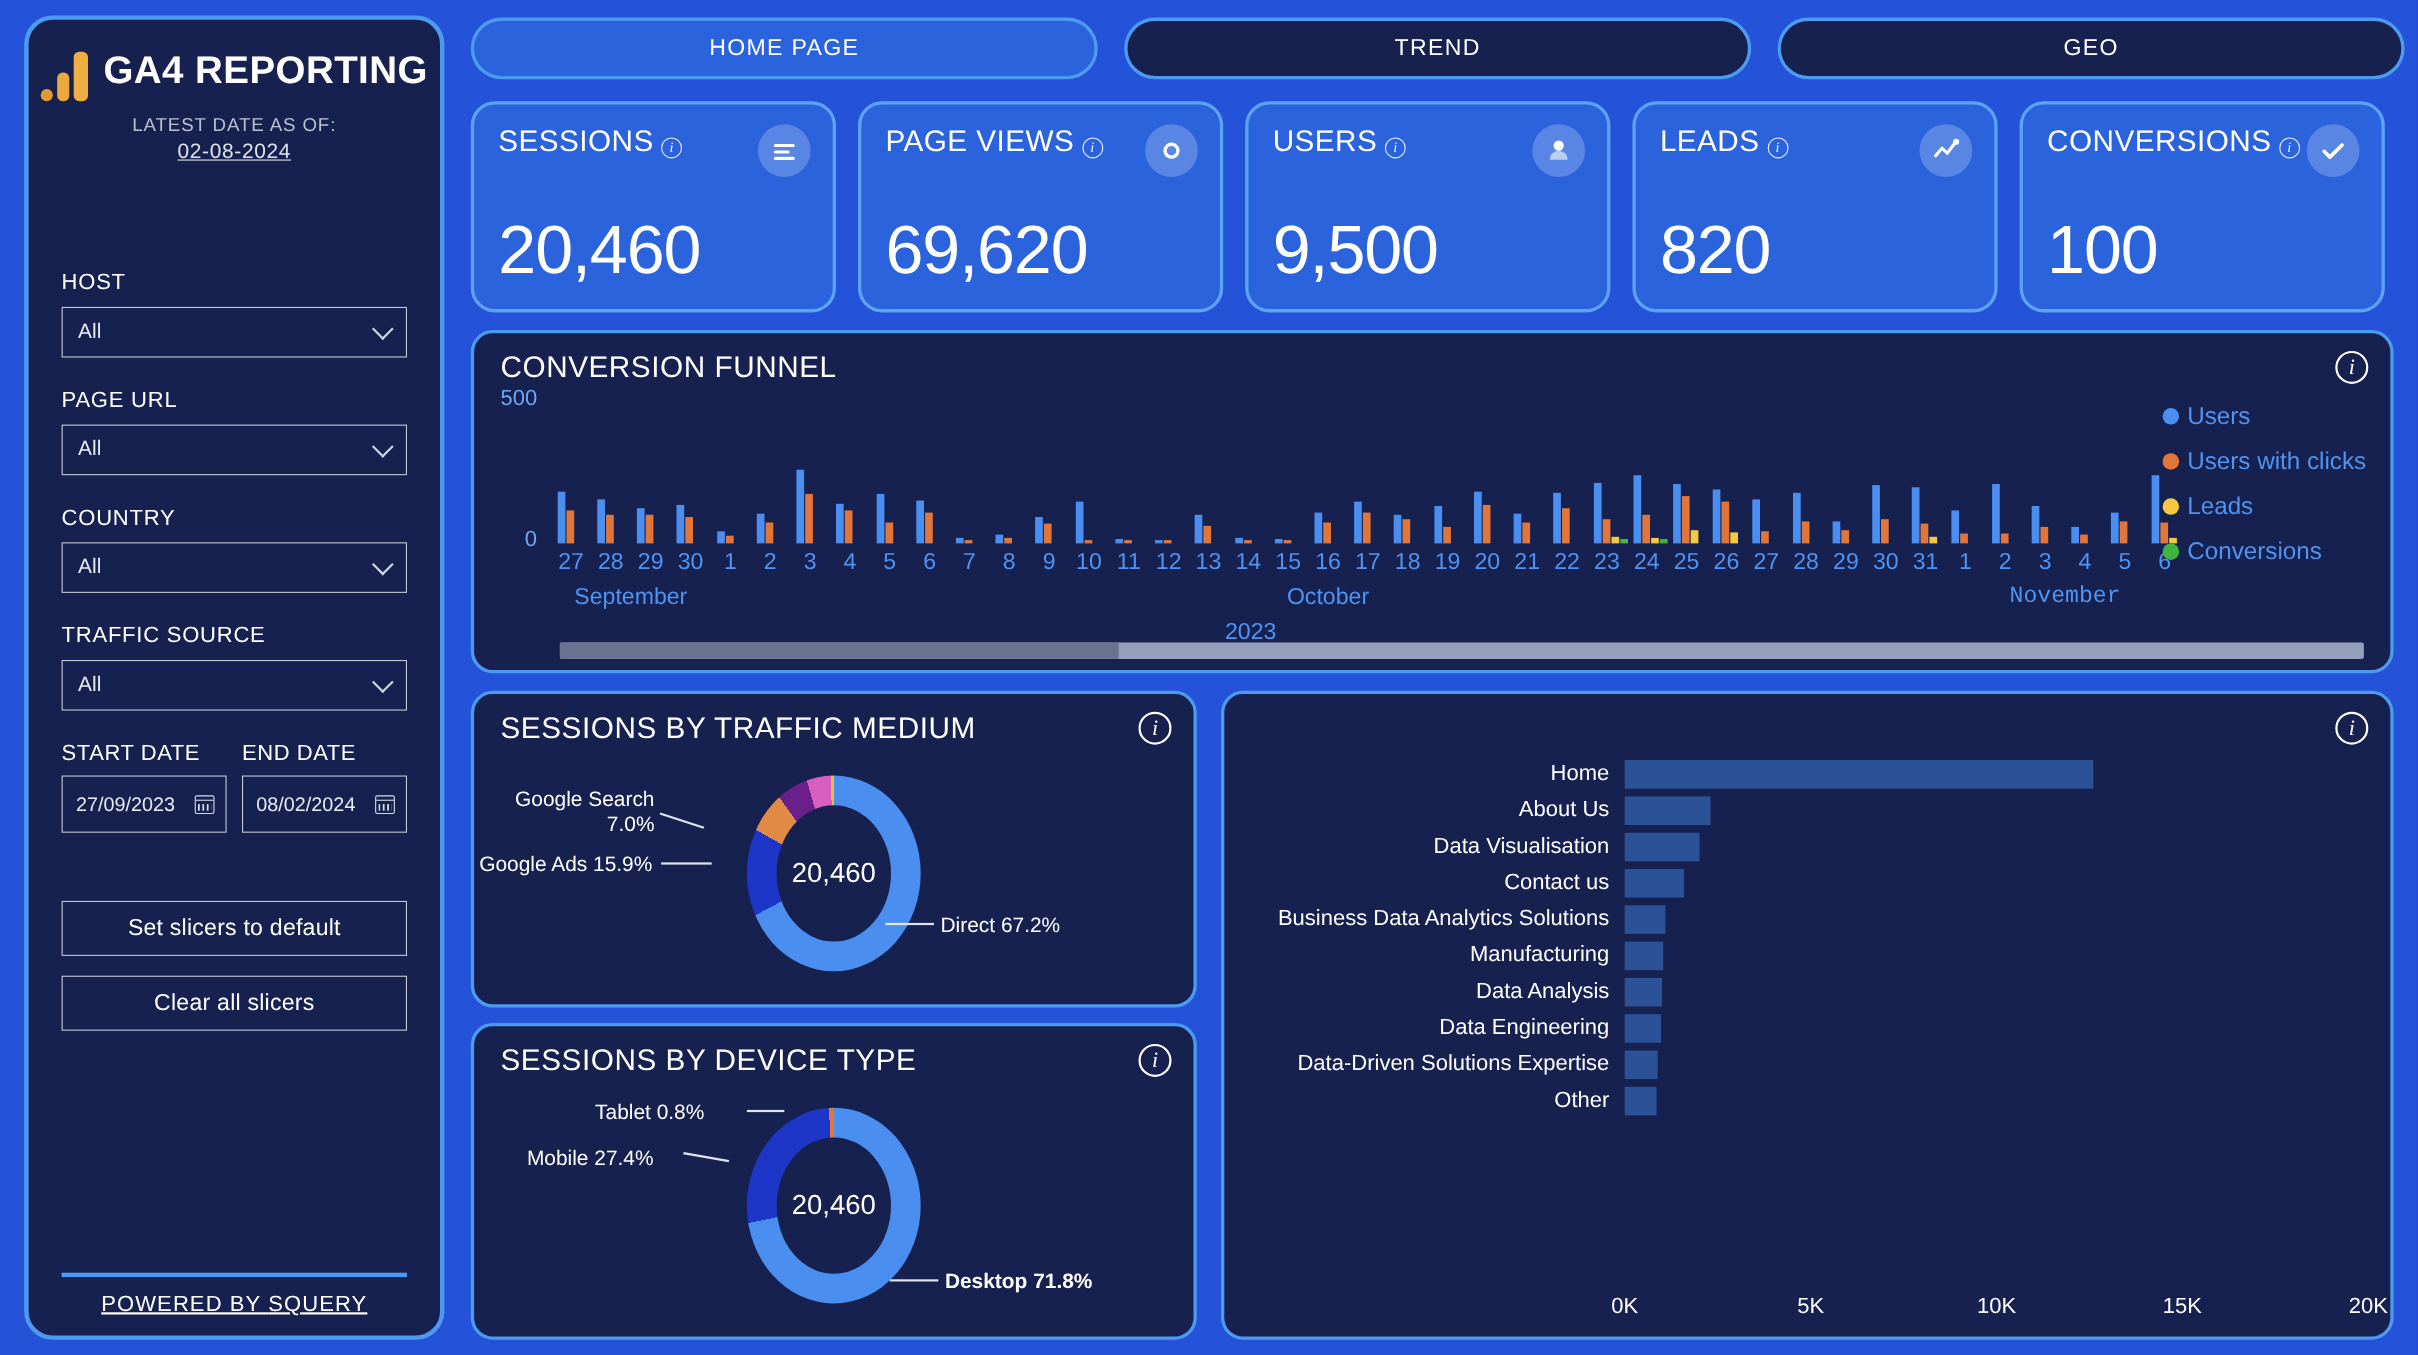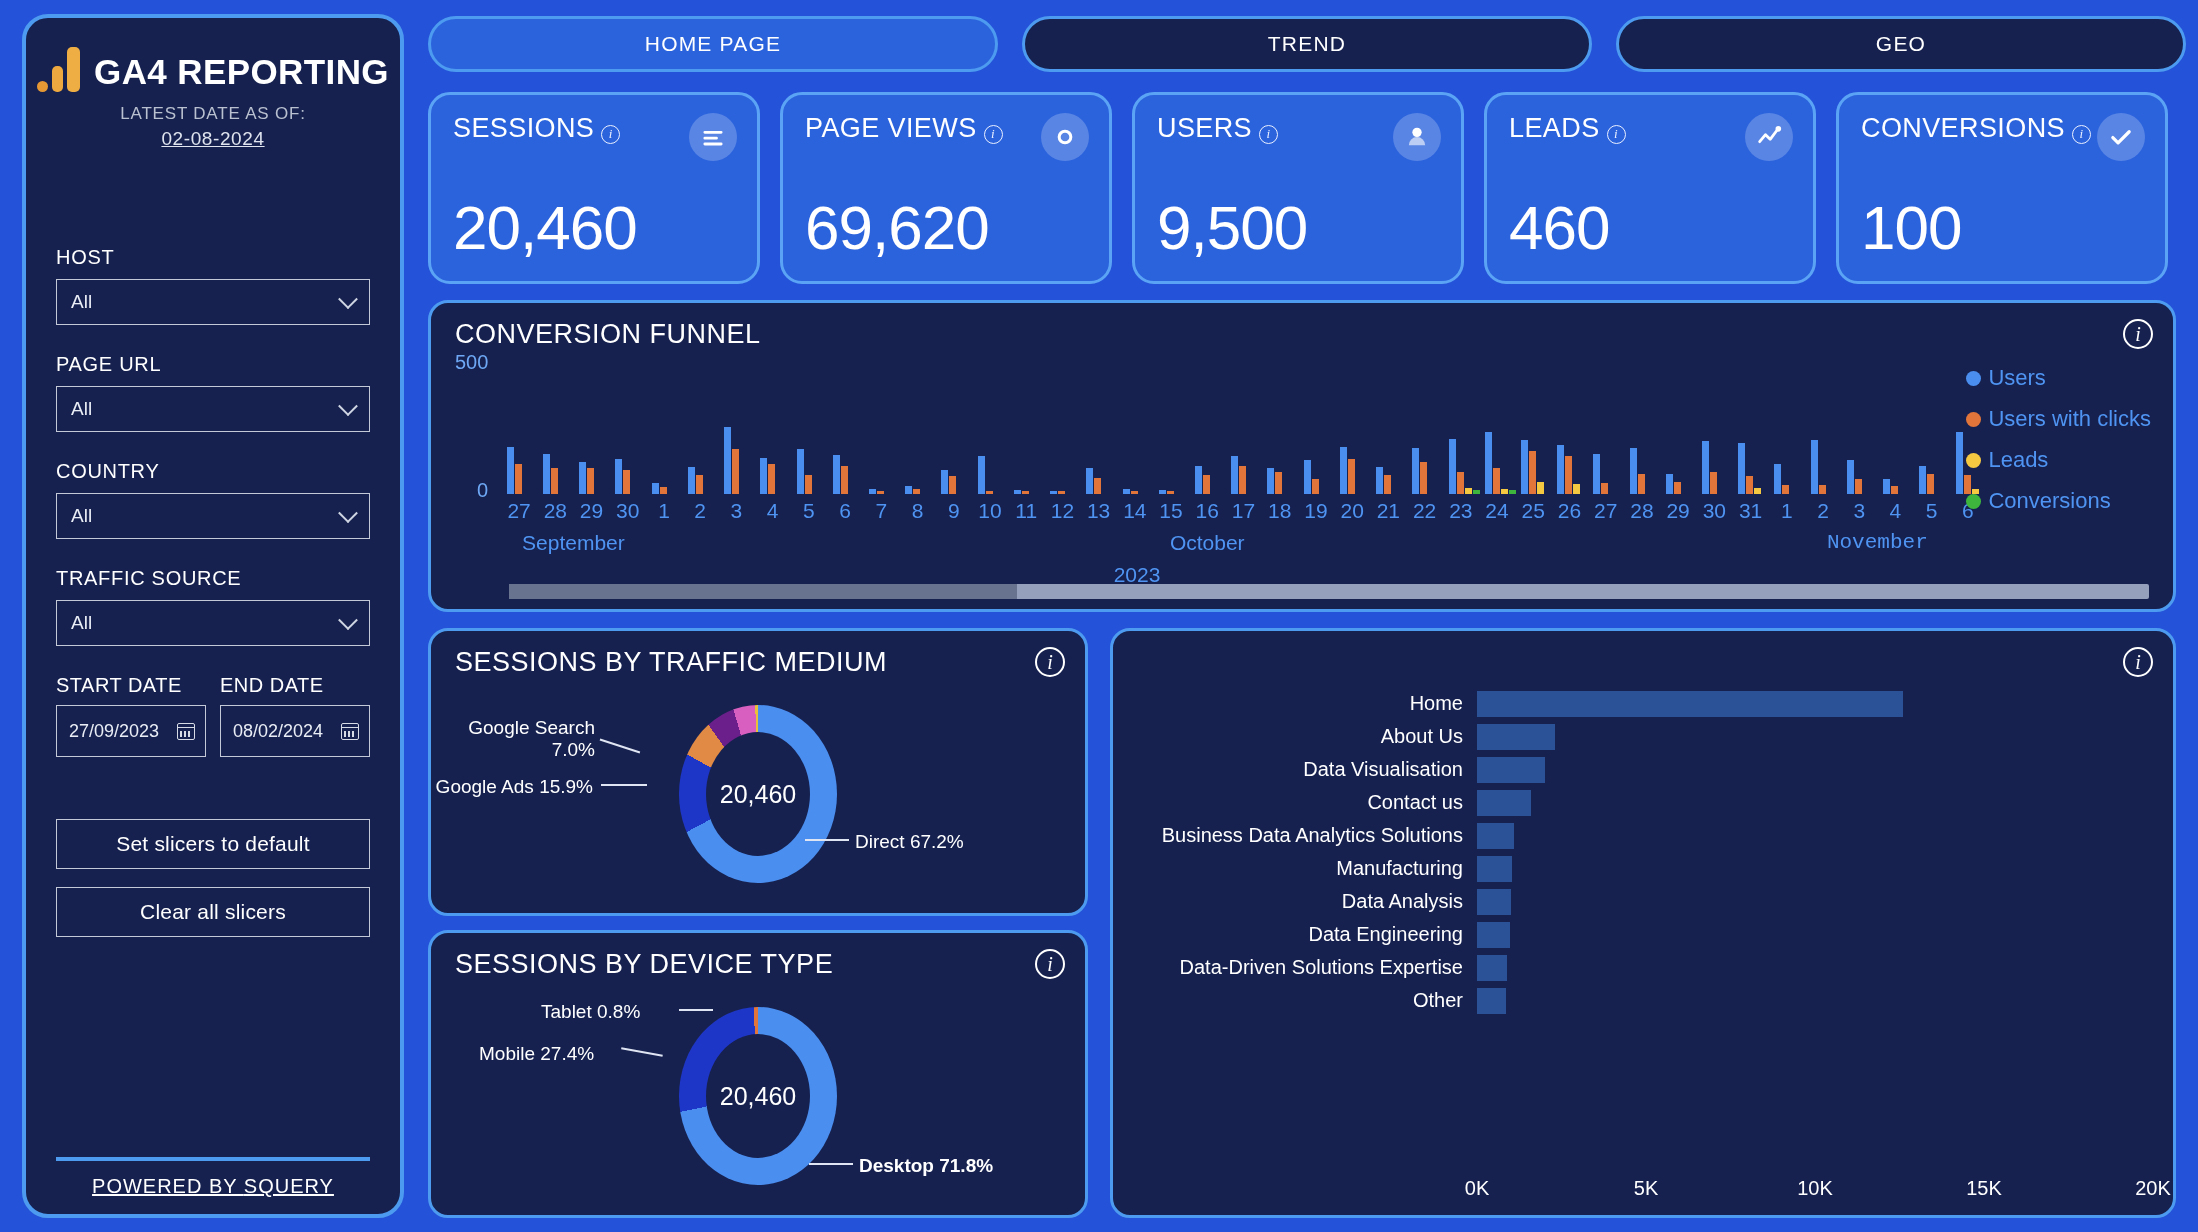--- a/index.html
+++ b/index.html
@@ -19,7 +19,7 @@
     border-radius: 26px;
     padding: 26px 30px 0 30px;
   }
-  .brand-row { display: flex; align-items: flex-end; gap: 14px; justify-content: center; }
+  .brand-row { display: flex; align-items: flex-start; gap: 14px; justify-content: center; }
   .ga-logo { display: flex; align-items: flex-end; gap: 4px; height: 48px; }
   .ga-logo i { display: block; border-radius: 5px; background: #e8a33d; }
   .ga-logo i:nth-child(1) { width: 11px; height: 11px; border-radius: 50%; background: #e59834; }

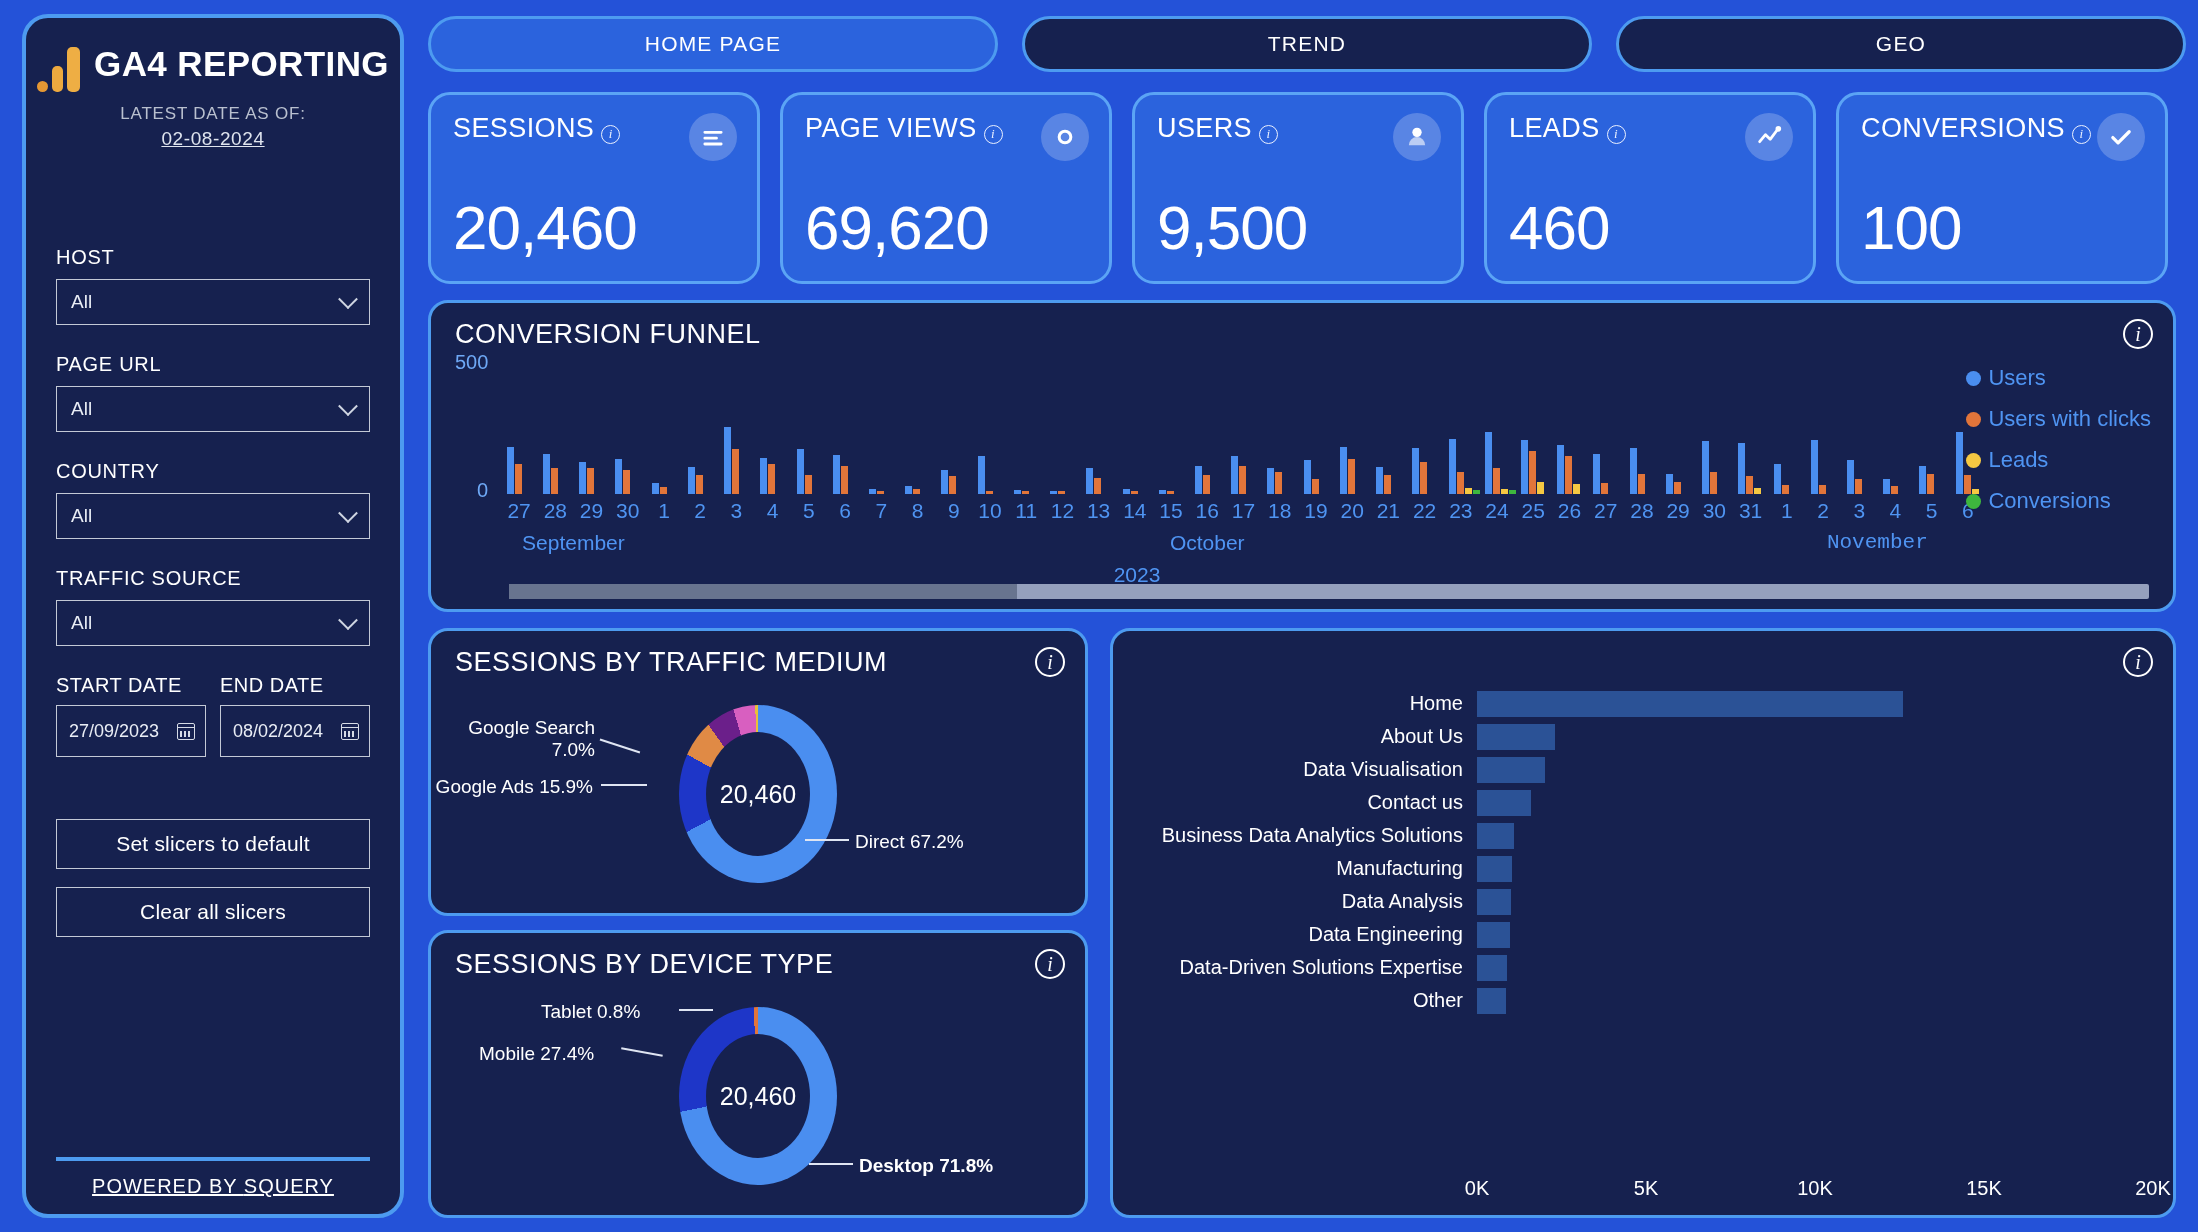--- a/index.html
+++ b/index.html
@@ -323,7 +323,7 @@
             <circle cx="20" cy="5" r="2.4" fill="#fff" stroke="none"></circle>
         </svg>
       </div>
-      <div class="kpi-value">460</div>
+      <div class="kpi-value">820</div>
     </div>
 
     <div class="kpi">

